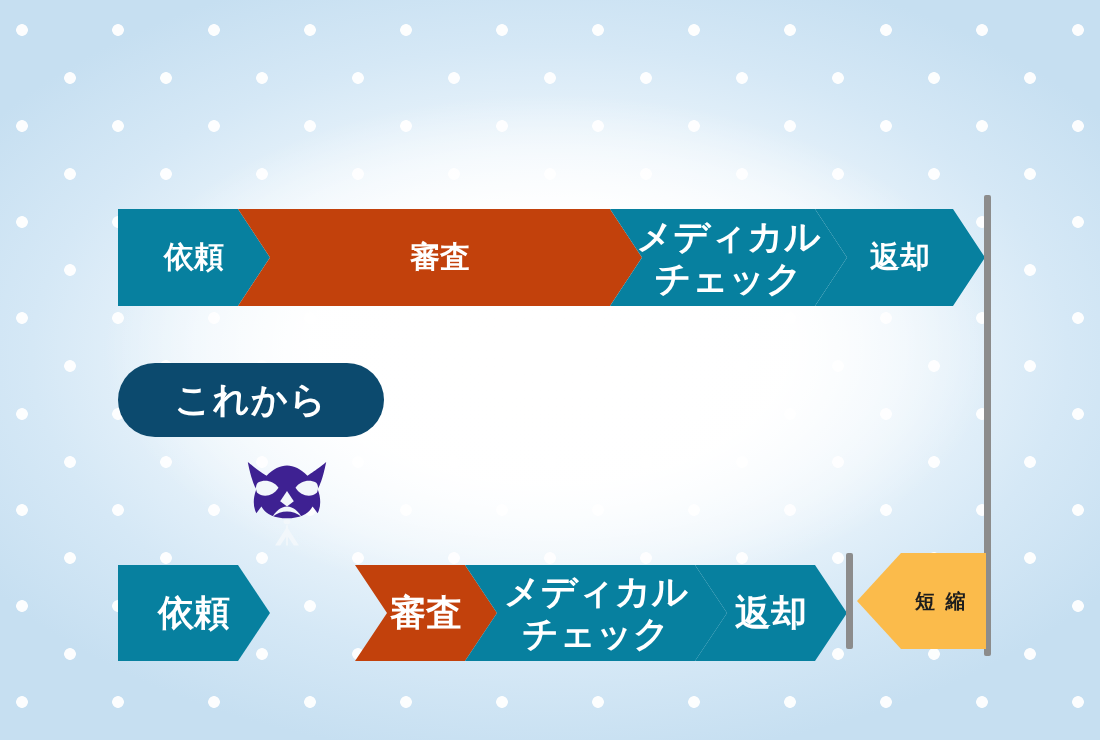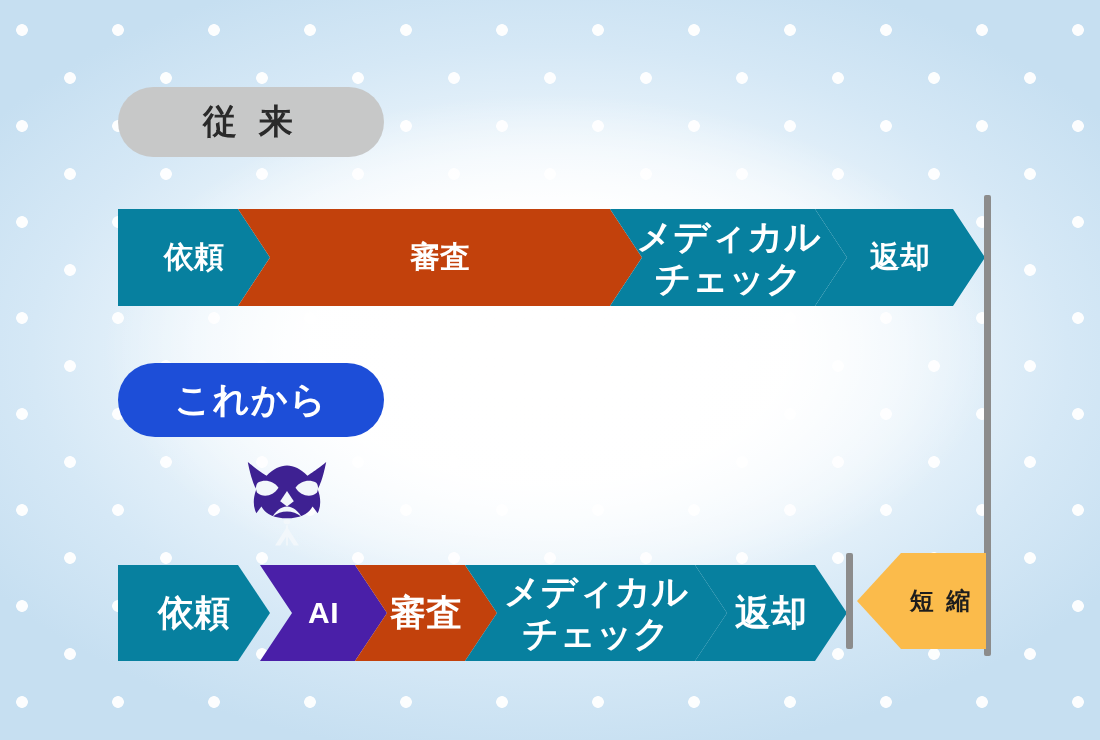--- a/index.html
+++ b/index.html
@@ -101,7 +101,6 @@
   <div class="bg-dots"></div>
   <div class="bg-fade"></div>
 
-  <div class="pill pill-legacy">従 来</div>
 
   <div class="row row1">
 

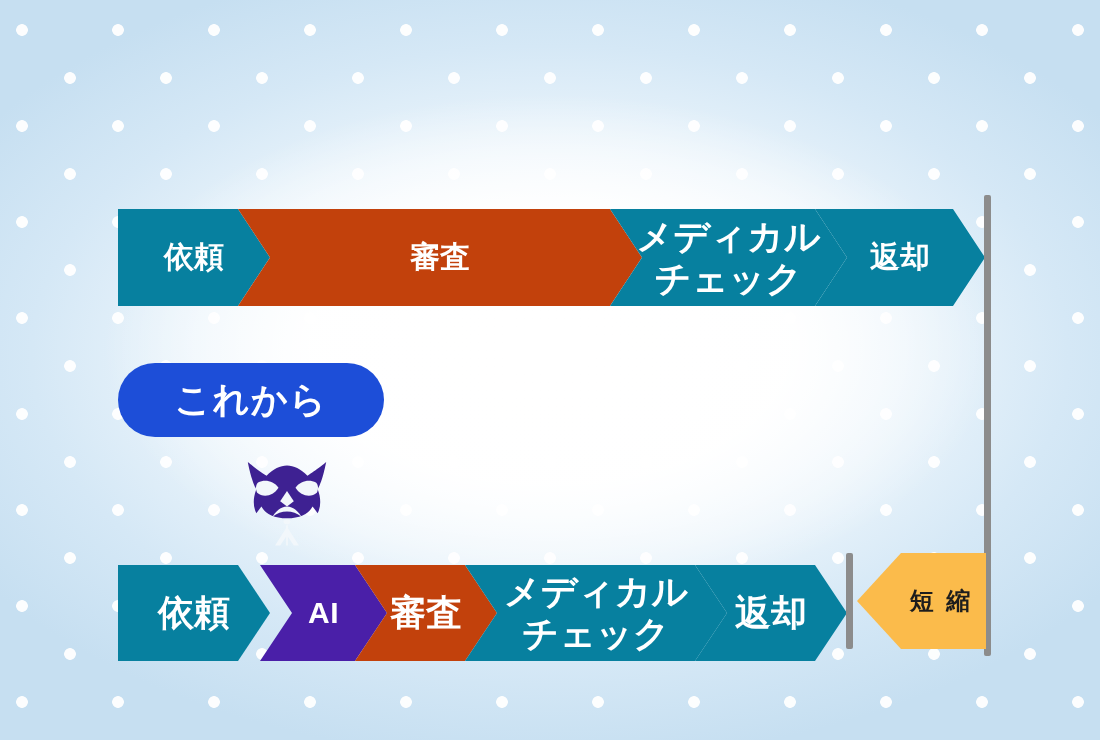--- a/index.html
+++ b/index.html
@@ -43,7 +43,7 @@
   }
   .pill-future{
     left:118px;top:363px;width:266px;height:74px;
-    background:#1d4ed8;color:#ffffff;
+    background:#0c4a6e;color:#ffffff;
     font-size:36px;font-weight:700;letter-spacing:.04em;
   }
 

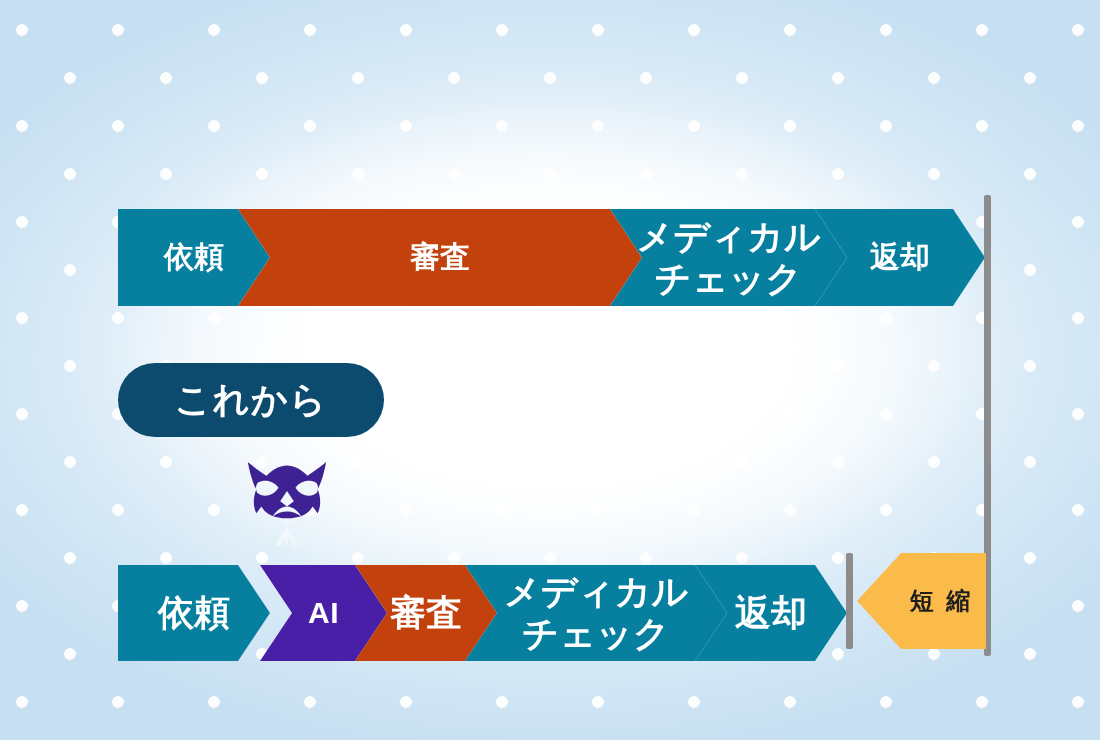--- a/index.html
+++ b/index.html
@@ -153,9 +153,6 @@
       <span class="lbl-md">依頼</span>
     </div>
 
-    <div class="seg seg-purple chev-mid" style="left:260px;width:127px;">
-      <span class="lbl-ai">AI</span>
-    </div>
 
     <div class="seg seg-navy chev-mid" style="left:355px;width:142px;">
       <span class="lbl-md">審査</span>

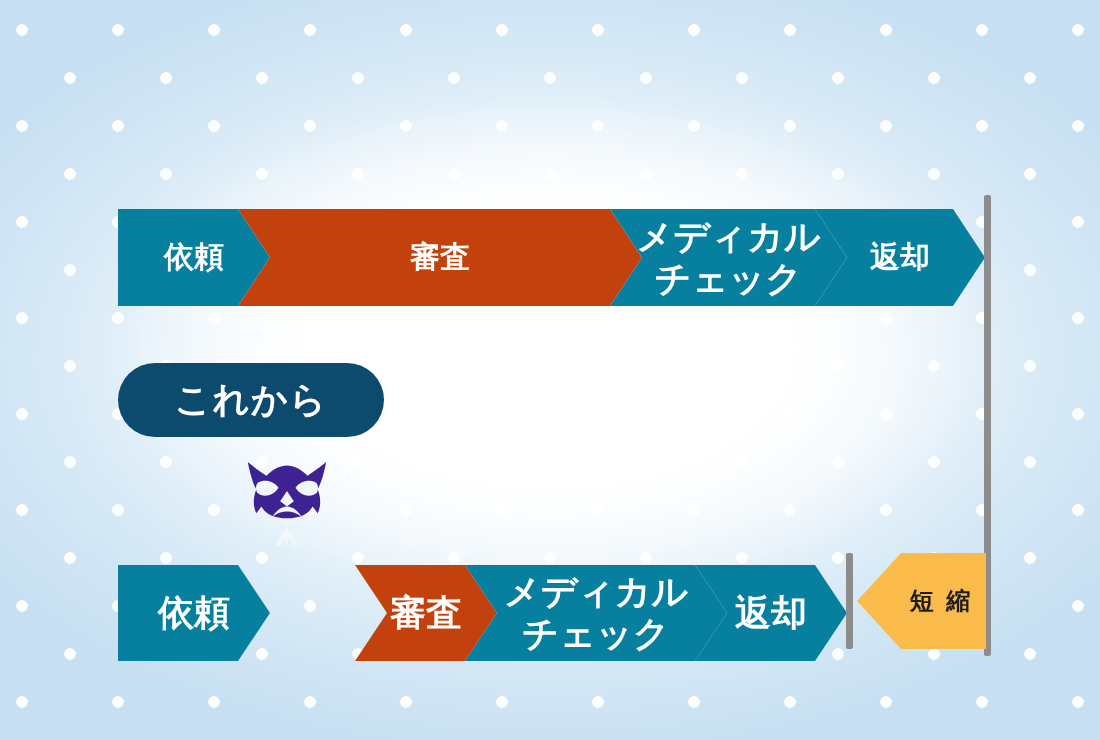--- a/index.html
+++ b/index.html
@@ -88,7 +88,7 @@
     display:flex;align-items:center;justify-content:center;
   }
   .short-arrow .txt{
-    color:#1d1d1d;font-size:24px;font-weight:700;letter-spacing:.12em;
+    color:#1d1d1d;font-size:20px;font-weight:700;letter-spacing:.12em;
     padding-left:40px;
   }
 </style>

